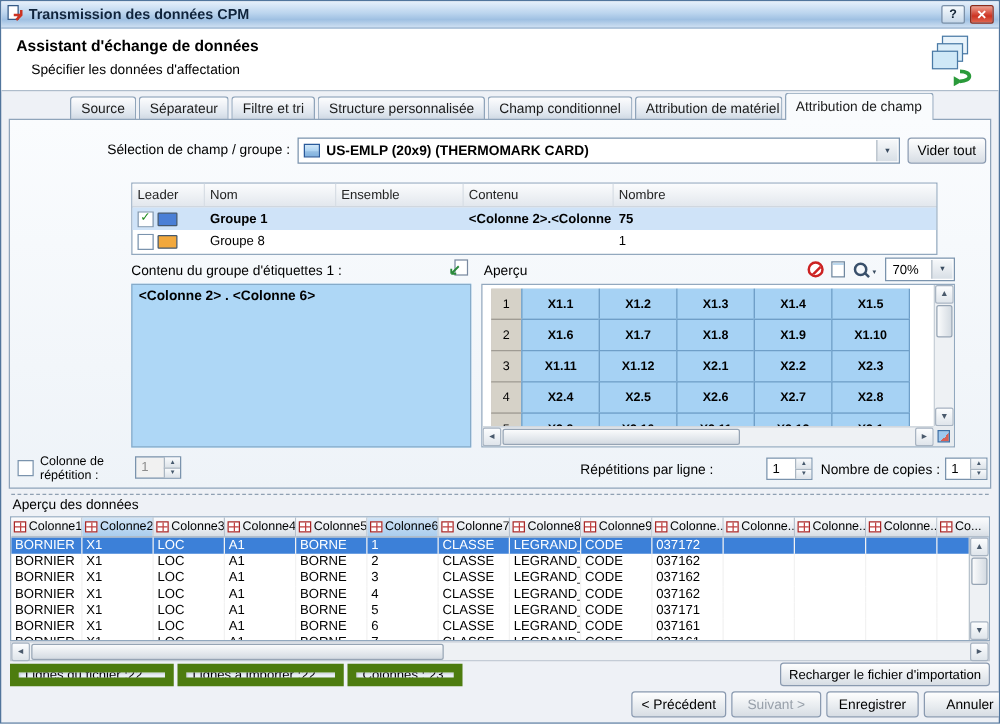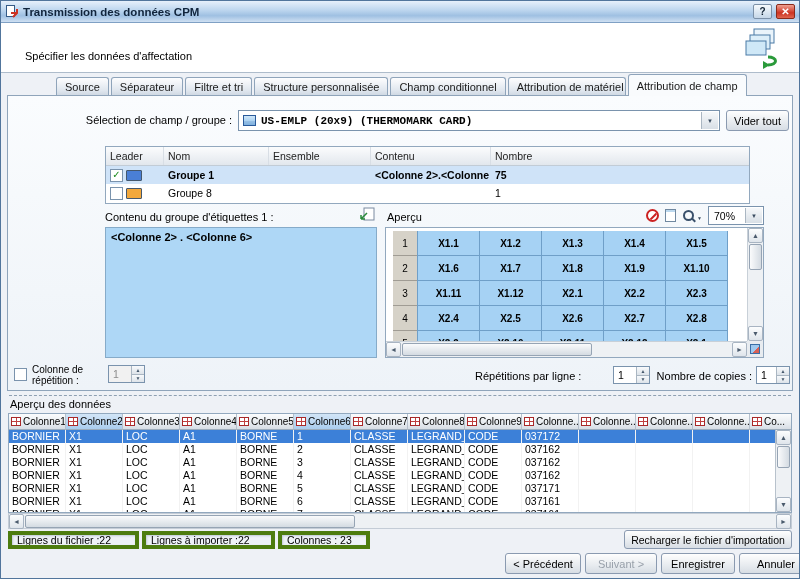--- a/index.html
+++ b/index.html
@@ -166,6 +166,7 @@
   </div>
 
   <div class="header">
+    <div class="h-title">Assistant d'échange de données</div>
     <div class="h-sub">Spécifier les données d'affectation</div>
     <span class="h-icon">
       <svg width="44" height="42" viewBox="0 0 44 42">

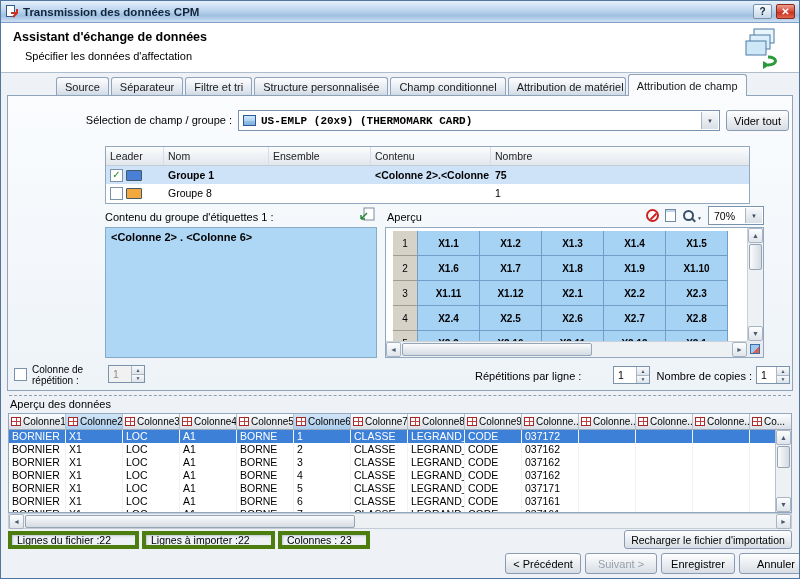--- a/index.html
+++ b/index.html
@@ -37,7 +37,7 @@
   .lbl-selection{position:absolute;left:0;top:18px;width:224px;text-align:right;}
   .combo{position:absolute;left:230px;top:14px;width:482px;height:21px;background:#fff;border:1px solid #7a93ad;
          display:flex;align-items:center;gap:5px;padding-left:4px;}
-  .combo-val{font-weight:bold;white-space:nowrap;overflow:hidden;font-family:Liberation Mono, monospace;}
+  .combo-val{font-weight:bold;white-space:nowrap;overflow:hidden;}
   .combo-arrow{position:absolute;right:1px;top:1px;bottom:1px;width:17px;background:linear-gradient(#f6f8fa,#d8dfe6);
                border-left:1px solid #aab6c2;display:flex;align-items:center;justify-content:center;}
   .arr-down::after{content:"▼";font-size:6px;color:#3a4c60;}

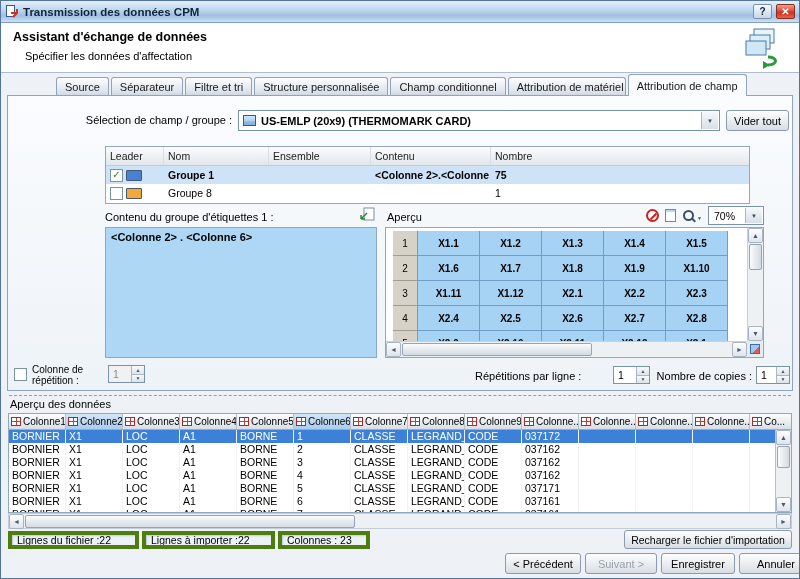--- a/index.html
+++ b/index.html
@@ -117,7 +117,7 @@
   .arr-up-s::after{content:"▲";font-size:5px;}
   .arr-down-s::after{content:"▼";font-size:5px;}
   .spin-rep{left:100px;top:269px;width:37px;}
-  .lbl-reps{position:absolute;left:467px;top:274px;width:145px;text-align:left;}
+  .lbl-reps{position:absolute;left:437px;top:274px;width:145px;text-align:center;}
   .spin-reps{left:605px;top:270px;width:37px;}
   .lbl-copies{position:absolute;left:640px;top:274px;width:104px;text-align:right;}
   .spin-copies{left:748px;top:270px;width:34px;}

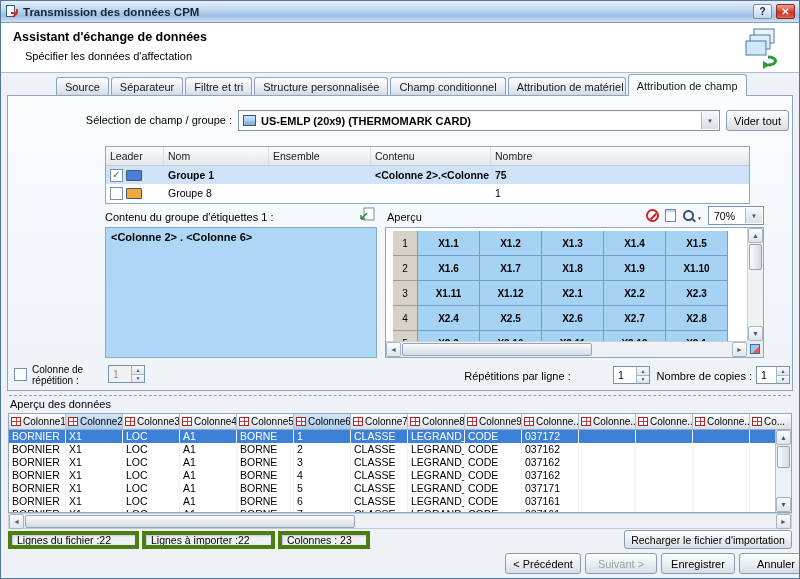--- a/index.html
+++ b/index.html
@@ -141,7 +141,7 @@
   .main-hsb{top:512px;left:7px;width:784px;border:1px solid #c4ccd6;}
 
   
-  .sbox{position:absolute;top:530px;height:18px;border:4px solid #4d7c0f;background:#eef2f7;
+  .sbox{position:absolute;top:530px;height:18px;border:7px solid #4d7c0f;background:#eef2f7;
         box-shadow:inset 1px 1px 2px rgba(90,110,140,.3);font-size:10.5px;display:flex;align-items:center;padding:0 5px;white-space:nowrap;overflow:hidden;}
   .sbox1{left:7px;width:131px;} .sbox2{left:141px;width:133px;} .sbox3{left:277px;width:92px;}
   .btn-reload{position:absolute;top:529px;right:7px;width:168px;height:19px;font-size:10.5px;}

